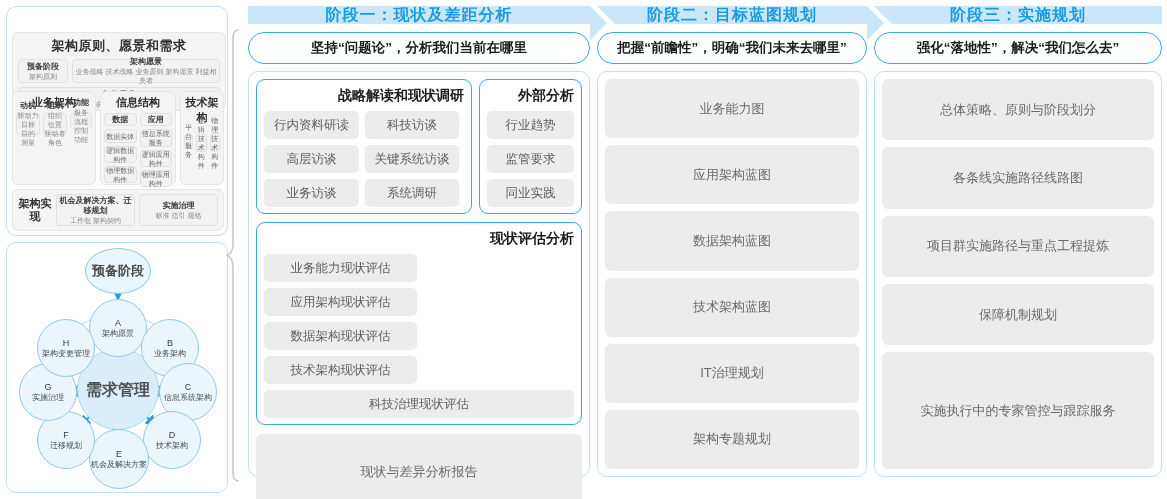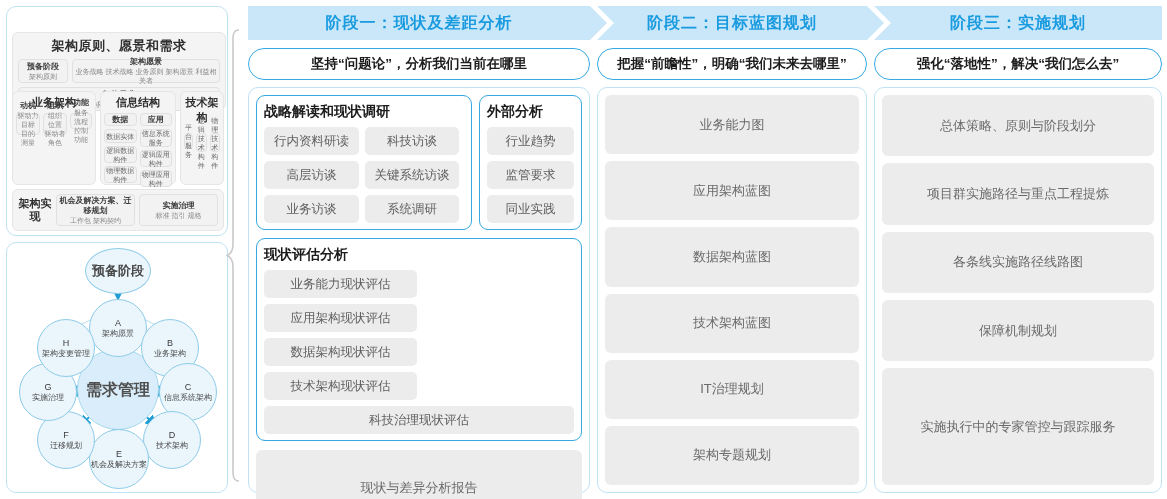--- a/index.html
+++ b/index.html
@@ -84,7 +84,7 @@
   
   .phase{position:absolute;top:6px;}
   .ph-banner{
-    position:relative;height:34px;background:#c9e7f8;
+    position:relative;height:18px;background:#c9e7f8;
     display:flex;align-items:center;justify-content:center;
     color:#1a9be0;font-size:16px;font-weight:bold;letter-spacing:1px;
     box-sizing:border-box;

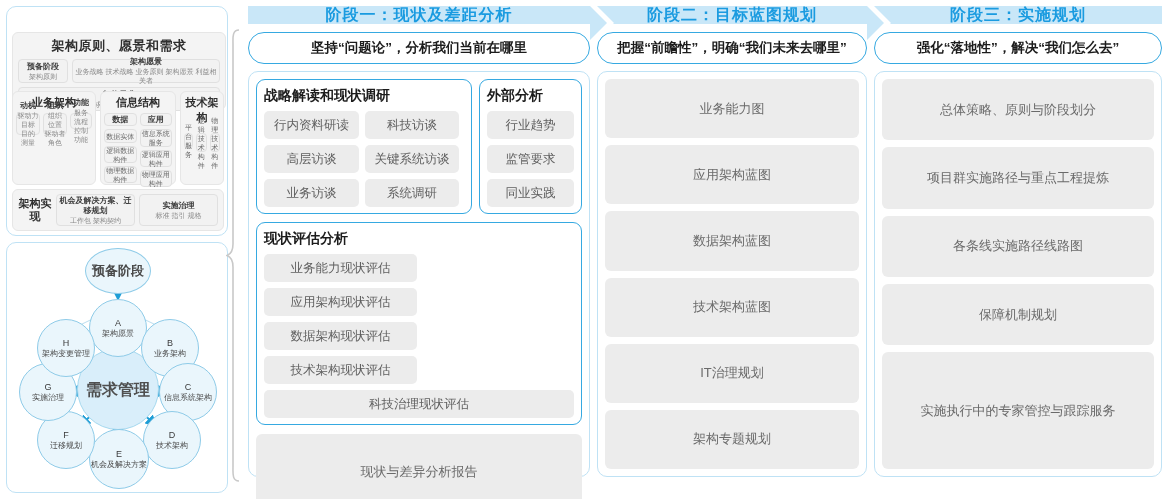--- a/index.html
+++ b/index.html
@@ -117,7 +117,7 @@
     box-sizing:border-box;padding:6px 7px;
   }
   .inner-title{
-    text-align:left;font-size:14px;font-weight:bold;color:#1c1c1c;
+    text-align:right;font-size:14px;font-weight:bold;color:#1c1c1c;
     margin:1px 0 6px 0;
   }
   .chipgrid{display:flex;flex-wrap:wrap;gap:6px;}

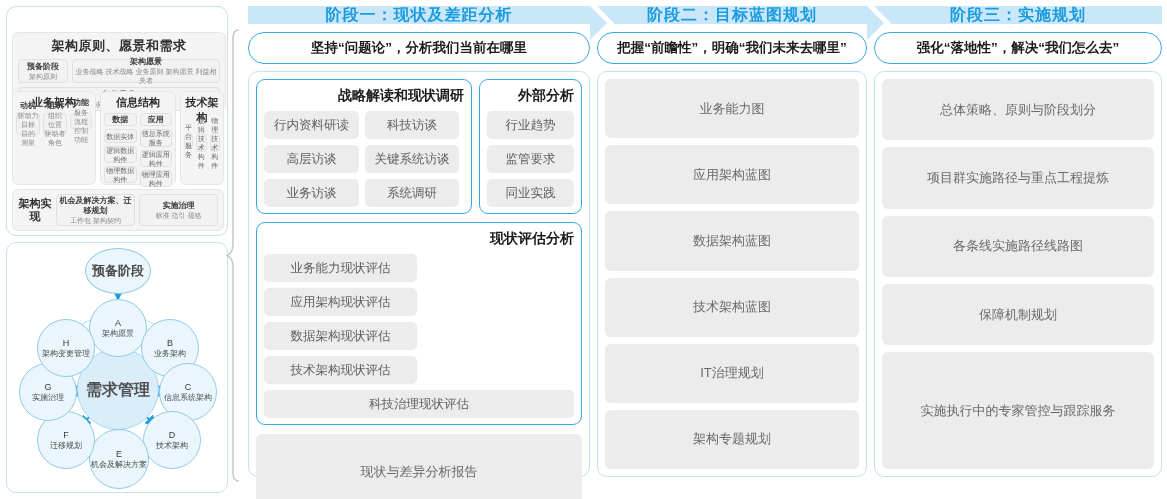--- a/index.html
+++ b/index.html
@@ -376,8 +376,8 @@
 
     <div class="ph-body" style="height:406px;display:flex;flex-direction:column;gap:7px;">
       <div class="grey-box" style="flex:1.05">总体策略、原则与阶段划分</div>
+      <div class="grey-box" style="flex:1.05">各条线实施路径线路图</div>
       <div class="grey-box" style="flex:1.05">项目群实施路径与重点工程提炼</div>
-      <div class="grey-box" style="flex:1.05">各条线实施路径线路图</div>
       <div class="grey-box" style="flex:1.05">保障机制规划</div>
       <div class="grey-box" style="flex:2">实施执行中的专家管控与跟踪服务</div>
     </div>

